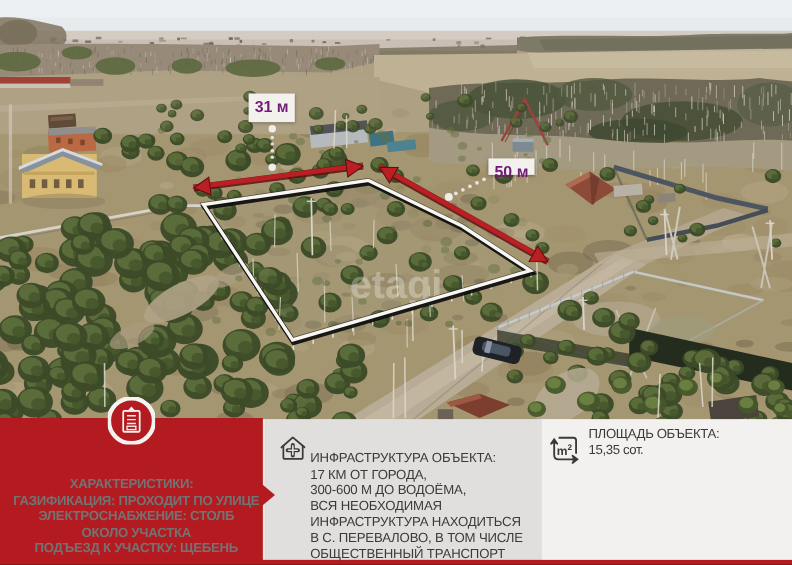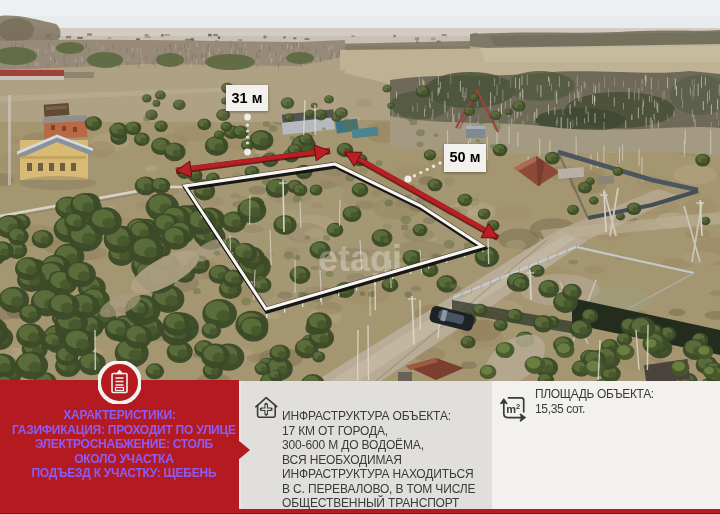--- a/index.html
+++ b/index.html
@@ -5,7 +5,7 @@
   body { width:720px; height:514px; position:relative; overflow:hidden;
          font-family:"Liberation Sans", sans-serif; }
   .photo { position:absolute; left:0; top:0; }
-  .lbl { position:absolute; background:#f2f1ed; color:#000000;
+  .lbl { position:absolute; background:#f2f1ed; color:#701a75;
          font-weight:bold; text-align:center;
          box-shadow:0 1px 3px rgba(0,0,0,0.35); }
   .red { position:absolute; left:0; top:380px; width:239px; height:134px;

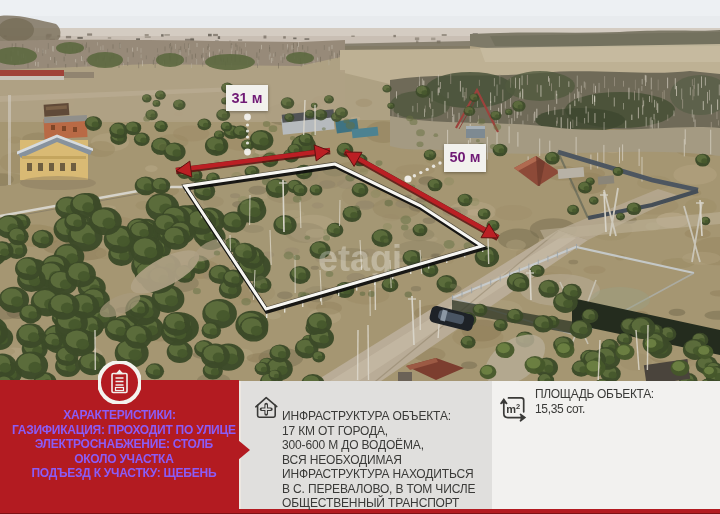--- a/index.html
+++ b/index.html
@@ -1834,7 +1834,7 @@
     </svg></div>
 
 <div class="lbl" style="left:226px; top:85px; width:42px; height:26px; font-size:14.5px; line-height:26px;">31&nbsp;м</div>
-<div class="lbl" style="left:444px; top:144px; width:42px; height:28px; font-size:14.5px; line-height:26px;">50&nbsp;м</div>
+<div class="lbl" style="left:444px; top:144px; width:42px; height:15px; font-size:14.5px; line-height:26px;">50&nbsp;м</div>
 
 <div class="red"></div>
 <div style="position:absolute; left:238px; top:440px; width:0; height:0; z-index:6;

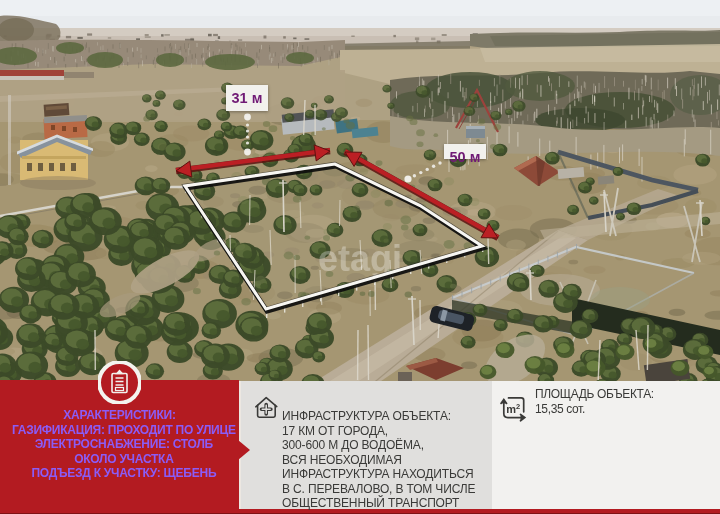--- a/index.html
+++ b/index.html
@@ -16,7 +16,7 @@
             background:#f2f1ef; }
   .strip { position:absolute; left:0; top:509px; width:720px; height:5px;
             background:#b31b21; border-bottom:1px solid #7f1115; box-sizing:border-box; }
-  .redtext { color:#8b5cf6; font-weight:bold; font-size:12px; line-height:14.5px; letter-spacing:-0.25px; }
+  .redtext { color:#737373; font-weight:bold; font-size:12px; line-height:14.5px; letter-spacing:-0.25px;margin-top:25px; }
   .darktext { color:#3a3a38; font-weight:normal; font-size:12px; line-height:14.55px; letter-spacing:-0.15px; }
 </style></head>
 <body>

